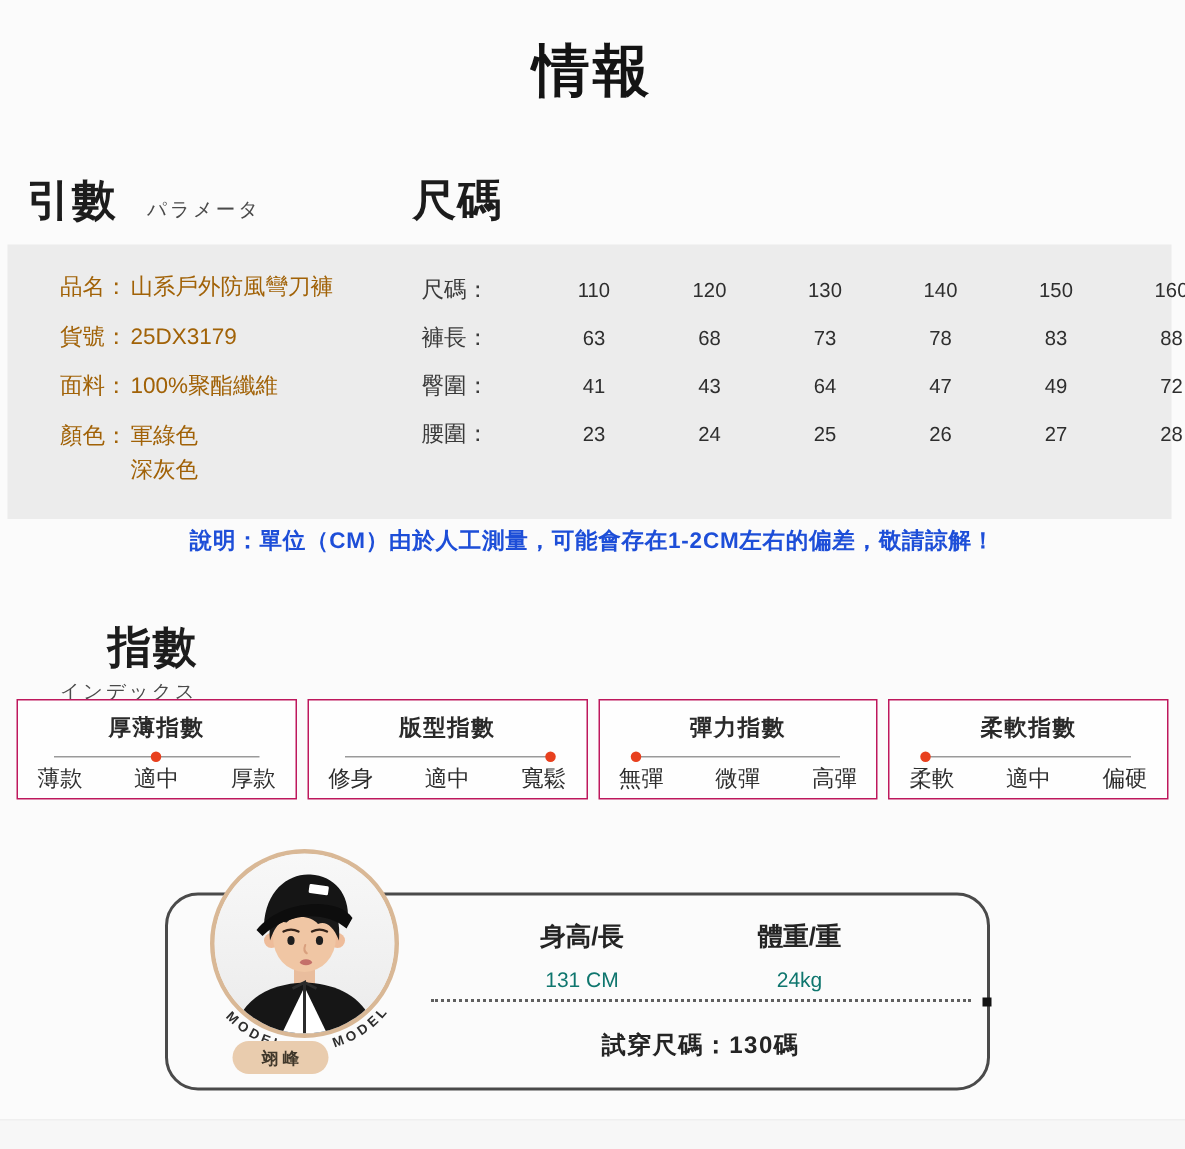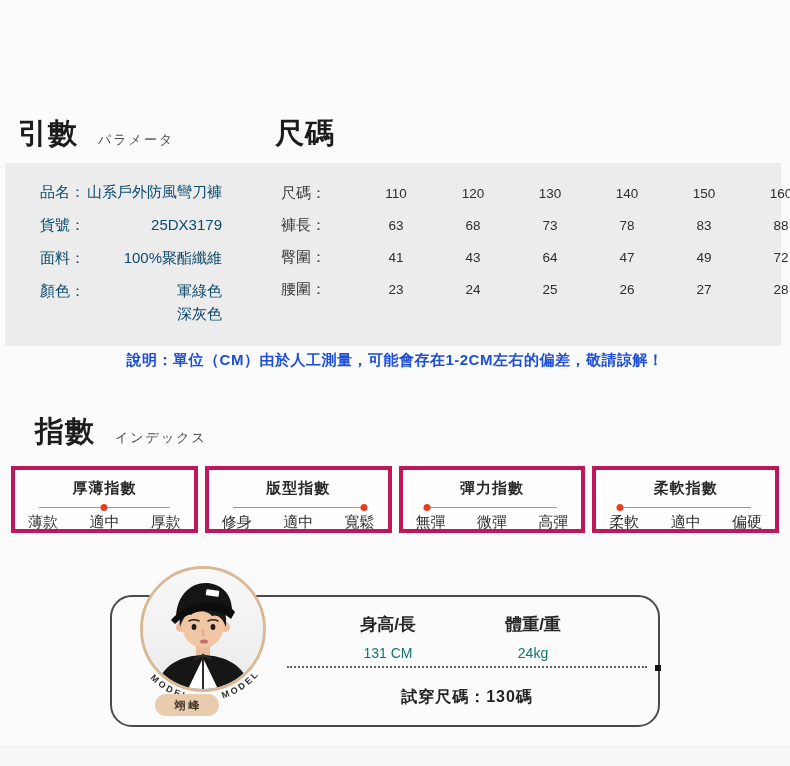--- a/index.html
+++ b/index.html
@@ -82,6 +82,7 @@
 
 <div class="page">
 
+  <div class="page-title">情報</div>
 
   <div class="sec-head params-head">
     <span class="h-big">引數</span>

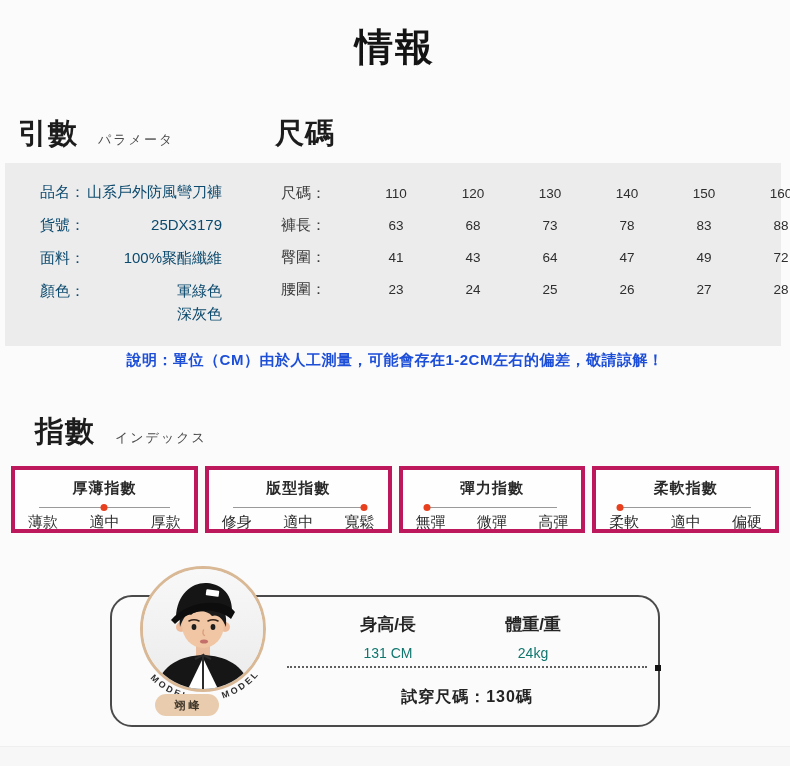--- a/index.html
+++ b/index.html
@@ -26,7 +26,7 @@
   .panel { position:absolute; left:5px; top:163px; width:776px; height:183px; background:#ececec; }
 
   .details { position:absolute; left:35px; top:12px; }
-  .d-row { display:flex; font-size:15px; color:#0c4a6e; line-height:33px; font-weight:500;justify-content:space-between; }
+  .d-row { display:flex; font-size:15px; color:#a16207; line-height:33px; font-weight:500; }
   .d-label { min-width:47px; white-space:pre; }
   .d-value { white-space:pre; }
   .d-row.color2 { line-height:22px; margin-top:-4px; }

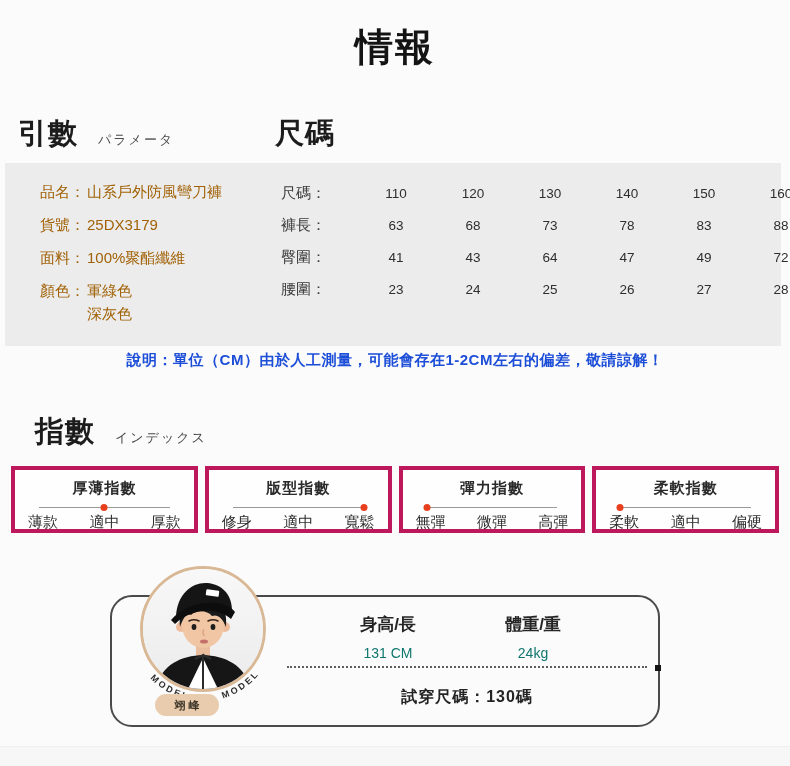--- a/index.html
+++ b/index.html
@@ -20,7 +20,7 @@
   .sec-head .h-sub { font-size:13px; color:#4a4a4a; margin-left:20px; margin-bottom:5px; letter-spacing:2px; }
   .params-head { left:18px; top:114px; }
   .size-head { left:275px; top:114px; }
-  .index-head { left:35px; top:412px; }
+  .index-head { left:20px; top:412px;flex-direction:column; }
 
   
   .panel { position:absolute; left:5px; top:163px; width:776px; height:183px; background:#ececec; }

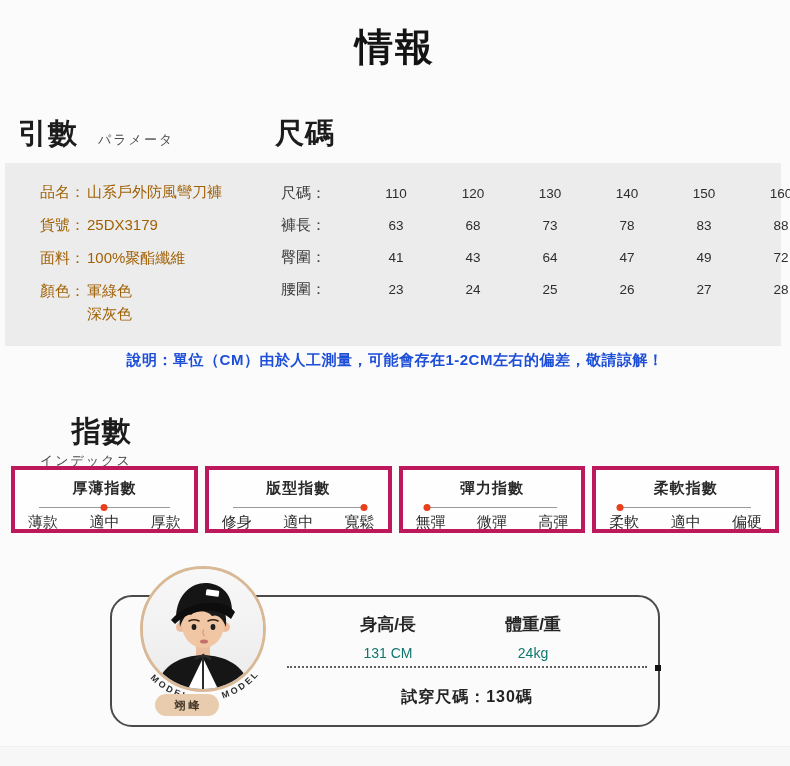--- a/index.html
+++ b/index.html
@@ -42,7 +42,7 @@
 
   
   .idx-row { position:absolute; left:11px; top:466px; width:768px; display:flex; gap:7px; }
-  .idx-card { flex:1; height:67px; background:#fefefe; border:4px solid #be185d; }
+  .idx-card { flex:1; height:67px; background:#fefefe; border:1px solid #be185d; }
   .idx-title { text-align:center; margin-top:9px; font-size:15px; font-weight:600; color:#2a2a2a; letter-spacing:1px; }
   .idx-slider { position:relative; height:13px; margin-top:2px; }
   .idx-line { position:absolute; left:24px; right:24px; top:7px; border-top:1px solid #9a9a9a; }

